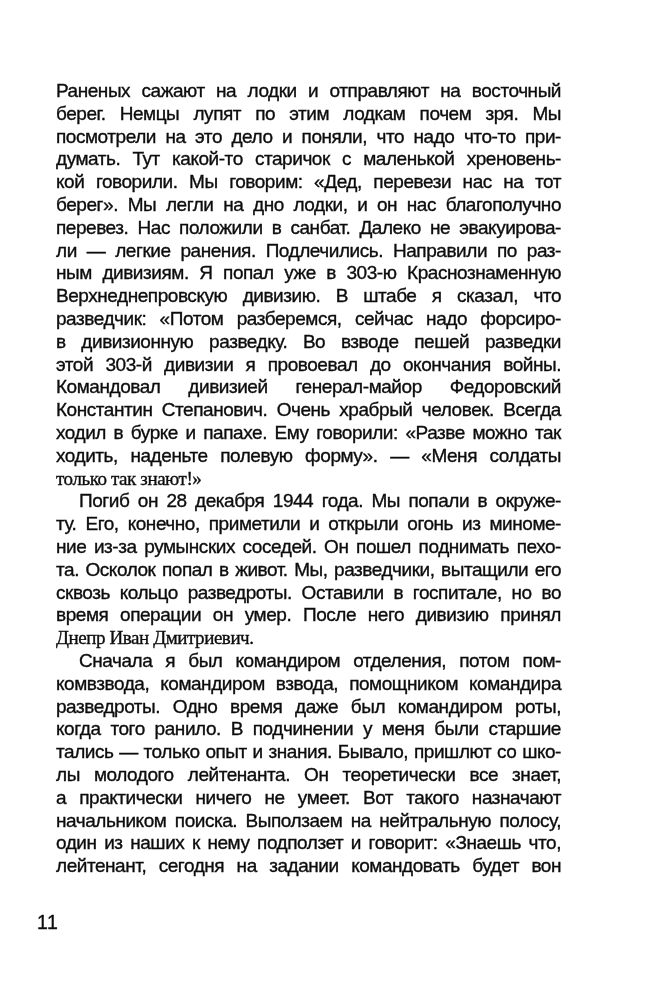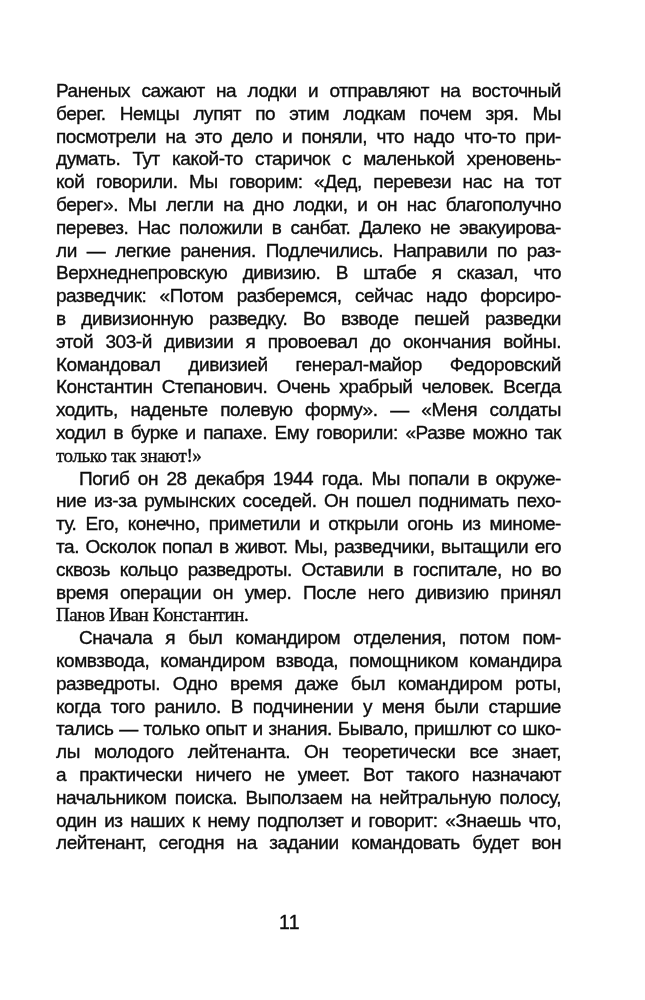--- a/index.html
+++ b/index.html
@@ -70,6 +70,7 @@
         <div class="line">берег». Мы легли на дно лодки, и он нас благополучно</div>
         <div class="line">перевез. Нас положили в санбат. Далеко не эвакуирова-</div>
         <div class="line">ли — легкие ранения. Подлечились. Направили по раз-</div>
+        <div class="line">ным дивизиям. Я попал уже в 303-ю Краснознаменную</div>
         <div class="line">Верхнеднепровскую дивизию. В штабе я сказал, что</div>
         <div class="line">разведчик: «Потом разберемся, сейчас надо форсиро-</div>
         <div class="line">в дивизионную разведку. Во взводе пешей разведки</div>

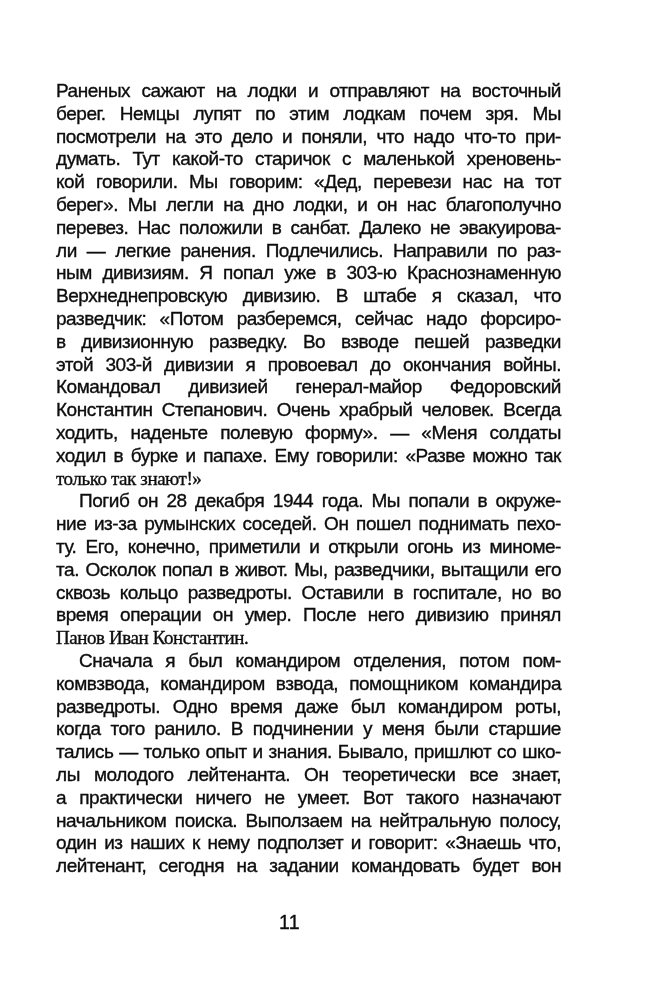--- a/index.html
+++ b/index.html
@@ -77,8 +77,8 @@
         <div class="line">этой 303-й дивизии я провоевал до окончания войны.</div>
         <div class="line">Командовал дивизией генерал-майор Федоровский</div>
         <div class="line">Константин Степанович. Очень храбрый человек. Всегда</div>
+        <div class="line">ходил в бурке и папахе. Ему говорили: «Разве можно так</div>
         <div class="line">ходить, наденьте полевую форму». — «Меня солдаты</div>
-        <div class="line">ходил в бурке и папахе. Ему говорили: «Разве можно так</div>
         <div class="line no-justify">только так знают!»</div>
       </div>
       <div class="paragraph">

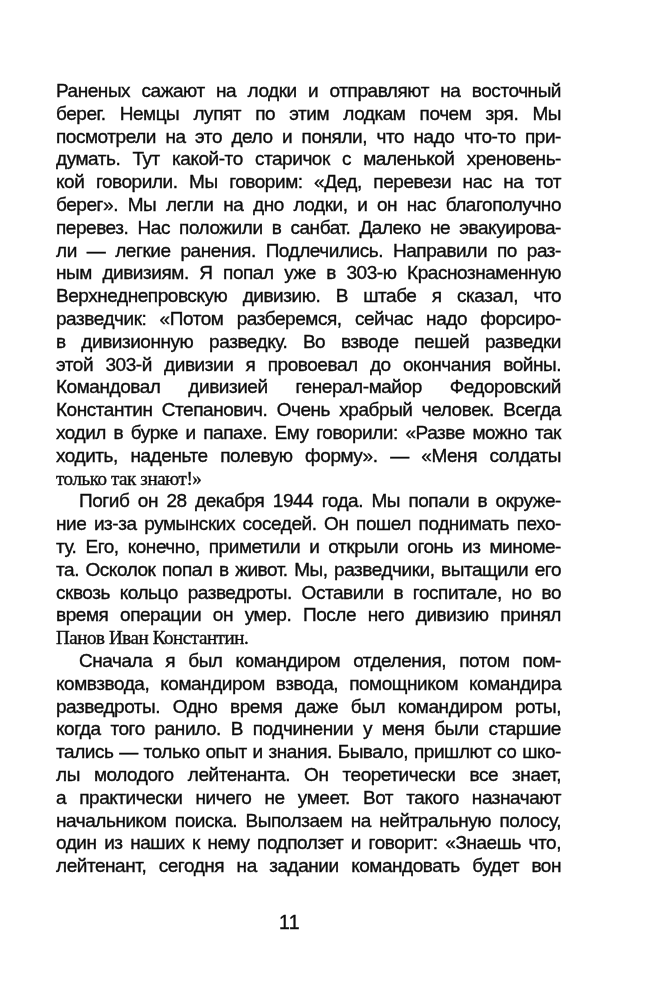--- a/index.html
+++ b/index.html
@@ -83,8 +83,8 @@
       </div>
       <div class="paragraph">
         <div class="line indent">Погиб он 28 декабря 1944 года. Мы попали в окруже-</div>
+        <div class="line">ту. Его, конечно, приметили и открыли огонь из миноме-</div>
         <div class="line">ние из-за румынских соседей. Он пошел поднимать пехо-</div>
-        <div class="line">ту. Его, конечно, приметили и открыли огонь из миноме-</div>
         <div class="line">та. Осколок попал в живот. Мы, разведчики, вытащили его</div>
         <div class="line">сквозь кольцо разведроты. Оставили в госпитале, но во</div>
         <div class="line">время операции он умер. После него дивизию принял</div>

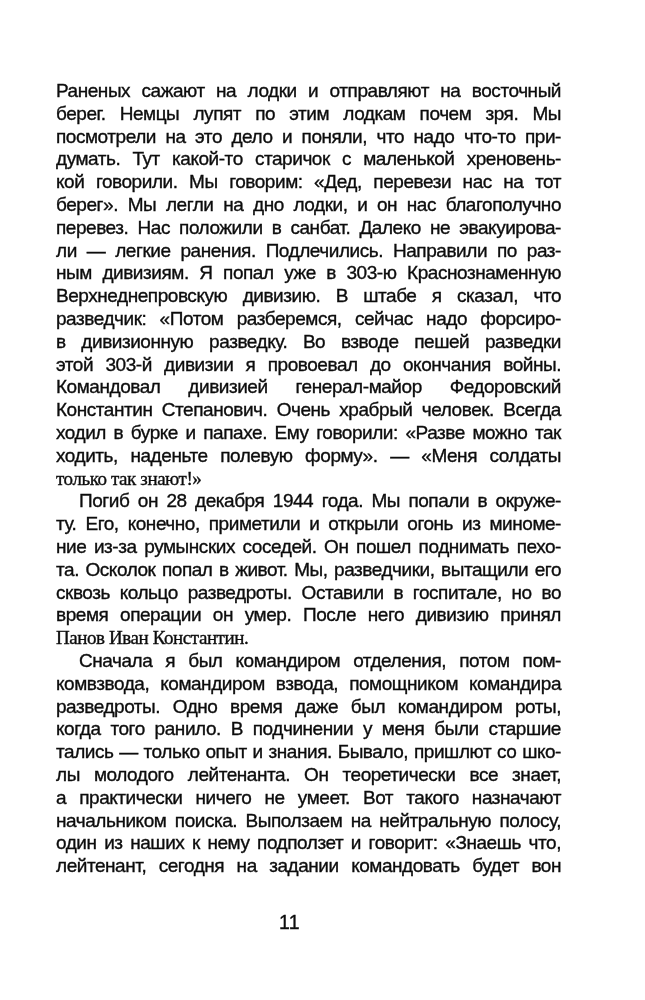--- a/index.html
+++ b/index.html
@@ -88,7 +88,7 @@
         <div class="line">та. Осколок попал в живот. Мы, разведчики, вытащили его</div>
         <div class="line">сквозь кольцо разведроты. Оставили в госпитале, но во</div>
         <div class="line">время операции он умер. После него дивизию принял</div>
-        <div class="line no-justify">Панов Иван Константин.</div>
+        <div class="line no-justify">Днепр Иван Дмитриевич.</div>
       </div>
       <div class="paragraph">
         <div class="line indent">Сначала я был командиром отделения, потом пом-</div>

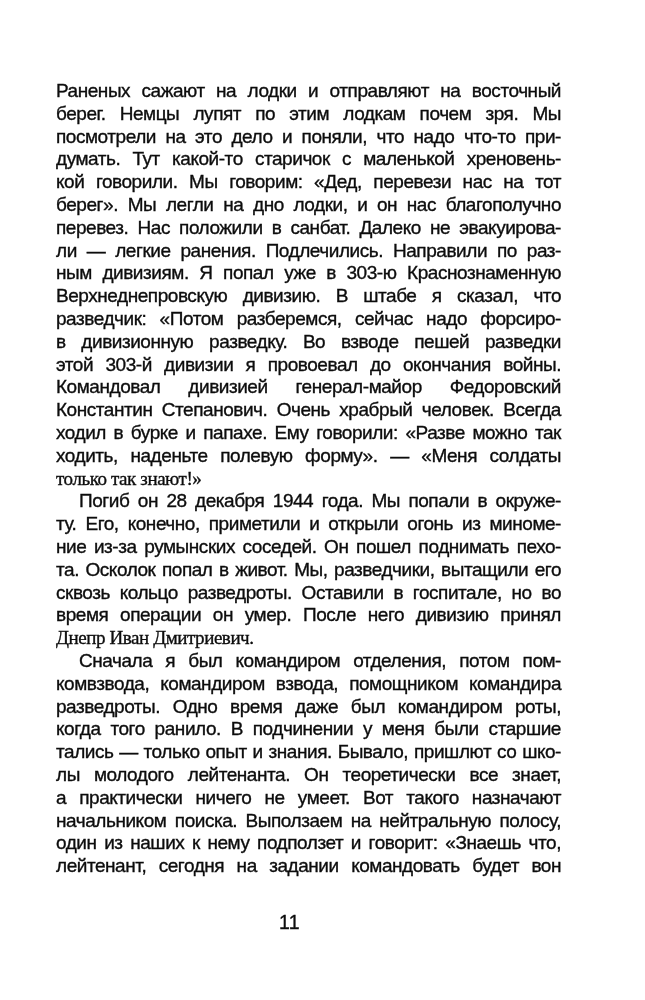--- a/index.html
+++ b/index.html
@@ -49,7 +49,7 @@
     left: 56px;
     top: 911px;
     width: 505px;
-    text-align: center;
+    text-align: left;
     transform: translateX(-19px);
     font-size: 19.5px;
     line-height: 22.8px;

